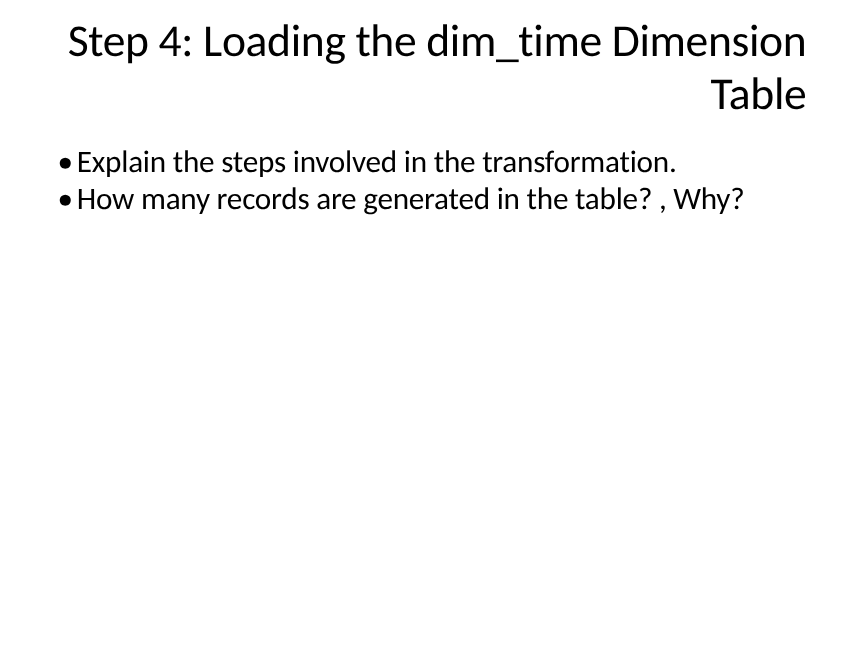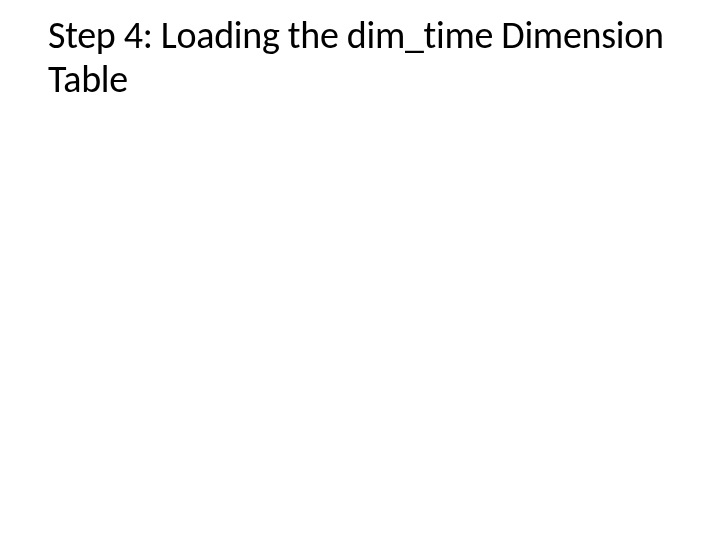--- a/index.html
+++ b/index.html
@@ -19,7 +19,7 @@
     .title {
       font-size: 38px;
       font-weight: 400;
-      text-align: left;
+      text-align: right;
       line-height: 1.15;
       letter-spacing: -0.3px;
       margin-bottom: 18px;

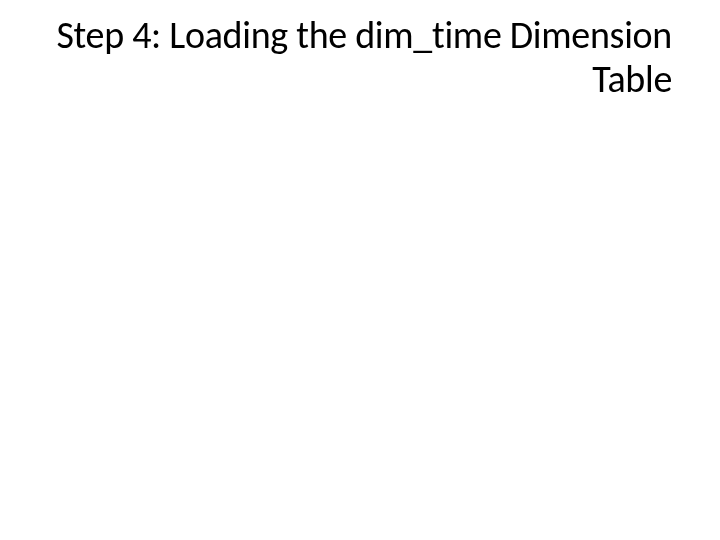--- a/index.html
+++ b/index.html
@@ -46,6 +46,10 @@
 
 <div class="slide">
   <h1 class="title">Step 4: Loading the dim_time Dimension Table</h1>
+  <ul class="bullets">
+    <li>Explain the steps involved in the transformation.</li>
+    <li>How many records are generated in the table? , Why?</li>
+  </ul>
 </div>
 
 </body></html>

